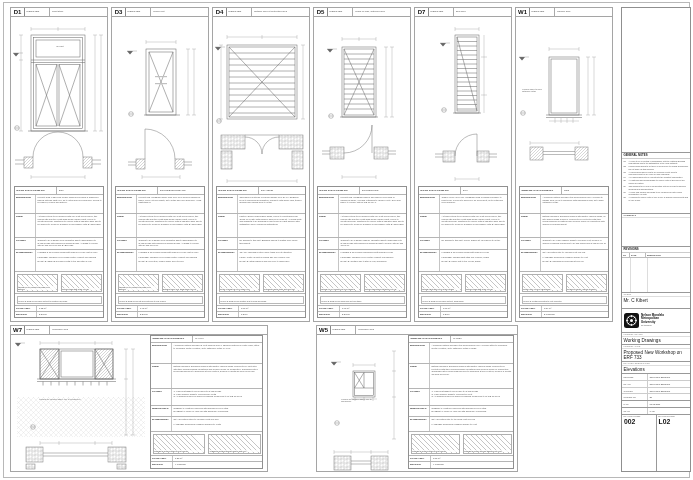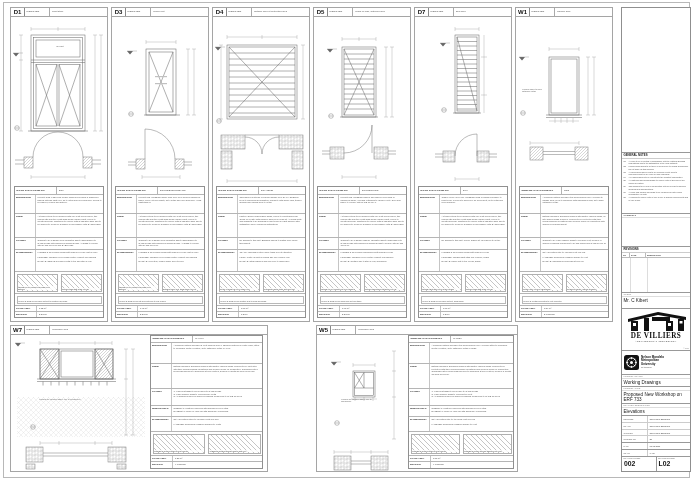--- a/index.html
+++ b/index.html
@@ -805,26 +805,6 @@
       <div class="rval">Mr. C Kibert</div>
     </div>
 
-    <div class="rsec" style="height:42px">
-      <svg width="68" height="22" viewBox="0 0 68 22" style="display:block;margin:1px auto 0">
-        <g fill="#111">
-          <path d="M6 9L36 2l28 5v3L36 5 6 12z"></path>
-          <rect x="9" y="11" width="7" height="10"></rect>
-          <rect x="22" y="8" width="5" height="13"></rect>
-          <path d="M30 7h18v4H30z"></path>
-          <rect x="44" y="11" width="7" height="10"></rect>
-          <rect x="56" y="9" width="6" height="12"></rect>
-        </g>
-        <g fill="#fff">
-          <rect x="11" y="13" width="3" height="3"></rect>
-          <rect x="46" y="13" width="3" height="3"></rect>
-          <rect x="57.5" y="11" width="3" height="2.5"></rect>
-        </g>
-      </svg>
-      <div class="dvname">DE VILLIERS</div>
-      <div class="dvsub">ARCHITECTURAL TECHNOLOGY</div>
-      <div class="dvcopy">© 2010</div>
-    </div>
 
     <div class="rsec nmmu" style="height:24px">
       <svg width="15" height="15" viewBox="0 0 15 15">

